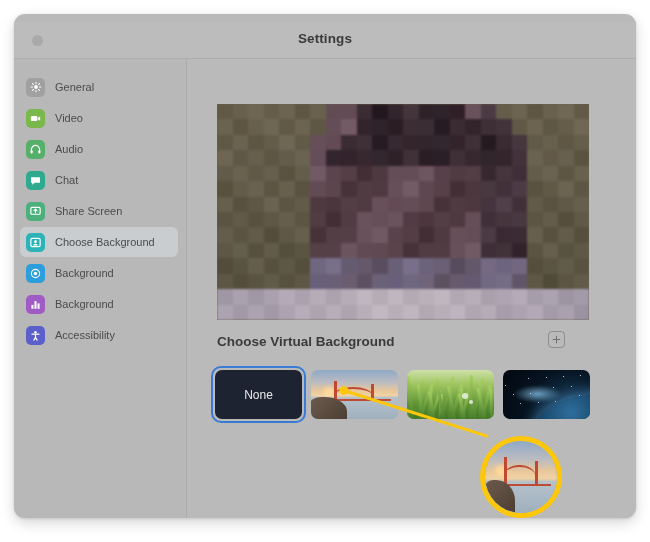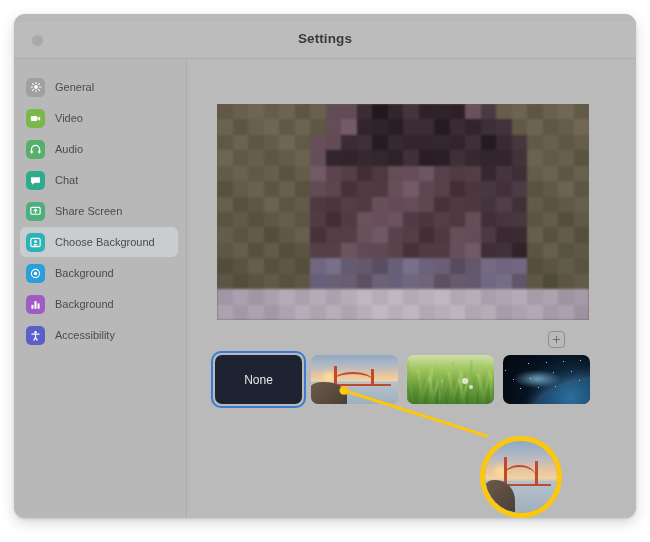--- a/index.html
+++ b/index.html
@@ -727,6 +727,7 @@
           </div>
       </div>
 
+      <div class="section-head">Choose Virtual Background</div>
       <div class="add-btn">
         <svg width="9" height="9" viewBox="0 0 9 9">
           <path d="M4.5 1.2v6.6M1.2 4.5h6.6" stroke="#6f6f6f" stroke-width="1" stroke-linecap="round" fill="none"></path>

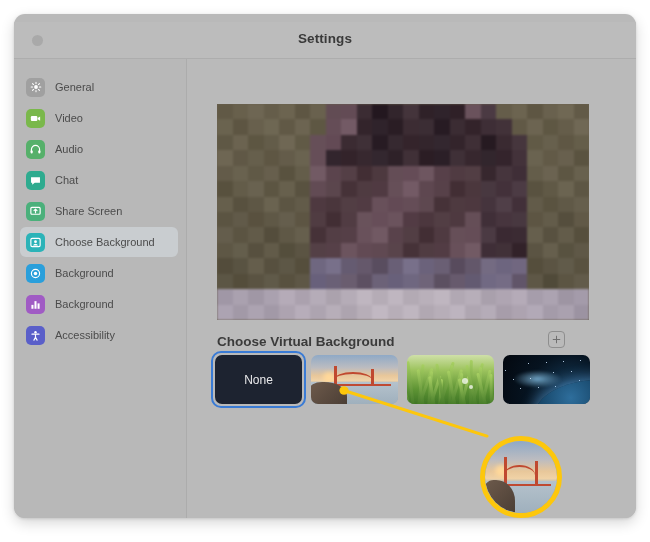--- a/index.html
+++ b/index.html
@@ -160,7 +160,7 @@
   .thumb-row {
     position: absolute;
     left: 28px;
-    top: 296px;
+    top: 311px;
     display: flex;
     gap: 9px;
   }

